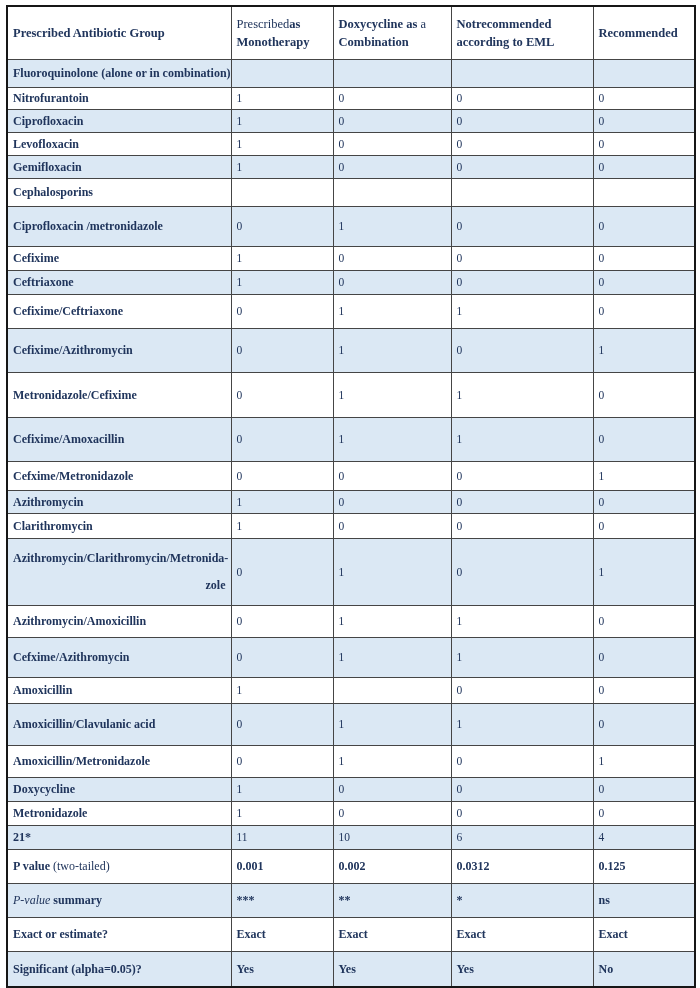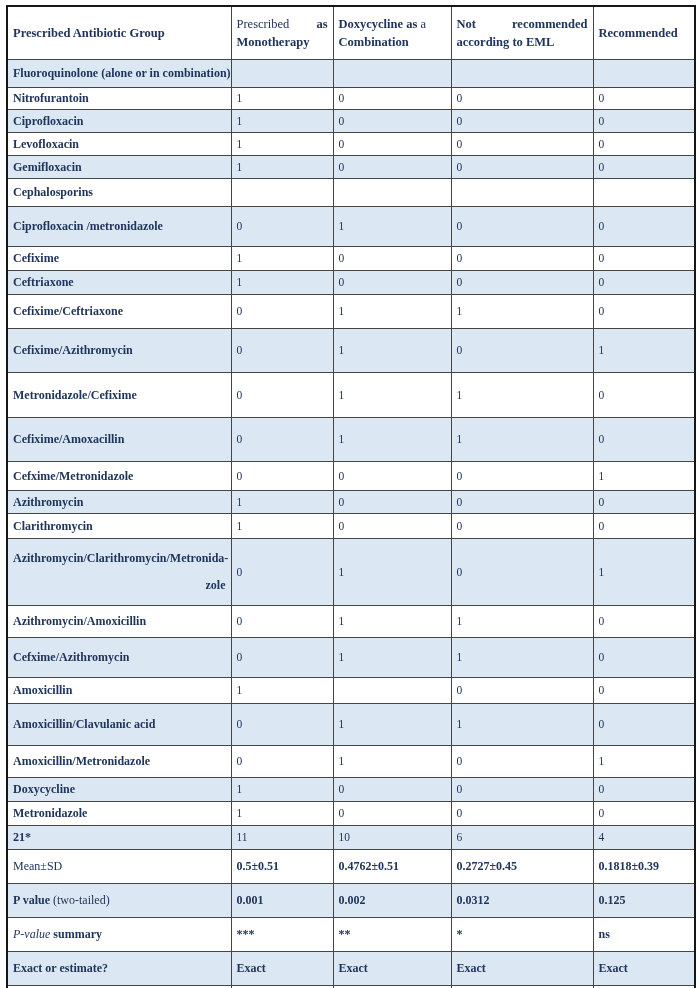--- a/index.html
+++ b/index.html
@@ -31,7 +31,7 @@
   .reg { font-weight: normal; }
   .b   { font-weight: bold; }
   .it  { font-style: italic; }
-  .jline { display: flex; justify-content: space-between; }
+  .jline { display: flex; justify-content: flex-start; }
   .st td { font-size: 12px; }
   .twol span { display: block; white-space: nowrap; }
   .twol .ll2 { margin-top: 12px; text-align: right; }

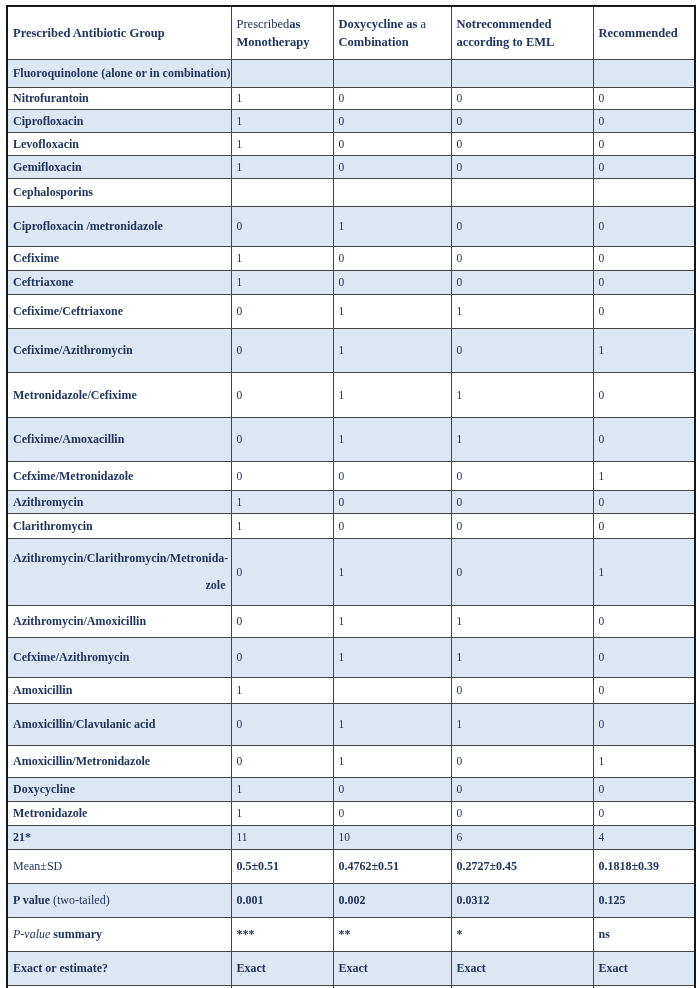--- a/index.html
+++ b/index.html
@@ -257,13 +257,6 @@
   </tr>
 
   <tr class="h31 st">
-    <td class="reg">Mean±SD</td>
-    <td class="b">0.5±0.51</td>
-    <td class="b">0.4762±0.51</td>
-    <td class="b">0.2727±0.45</td>
-    <td class="b">0.1818±0.39</td>
-  </tr>
-  <tr class="h31 st">
     <td><span class="b">P value</span> <span class="reg">(two-tailed)</span></td>
     <td class="b">0.001</td>
     <td class="b">0.002</td>

